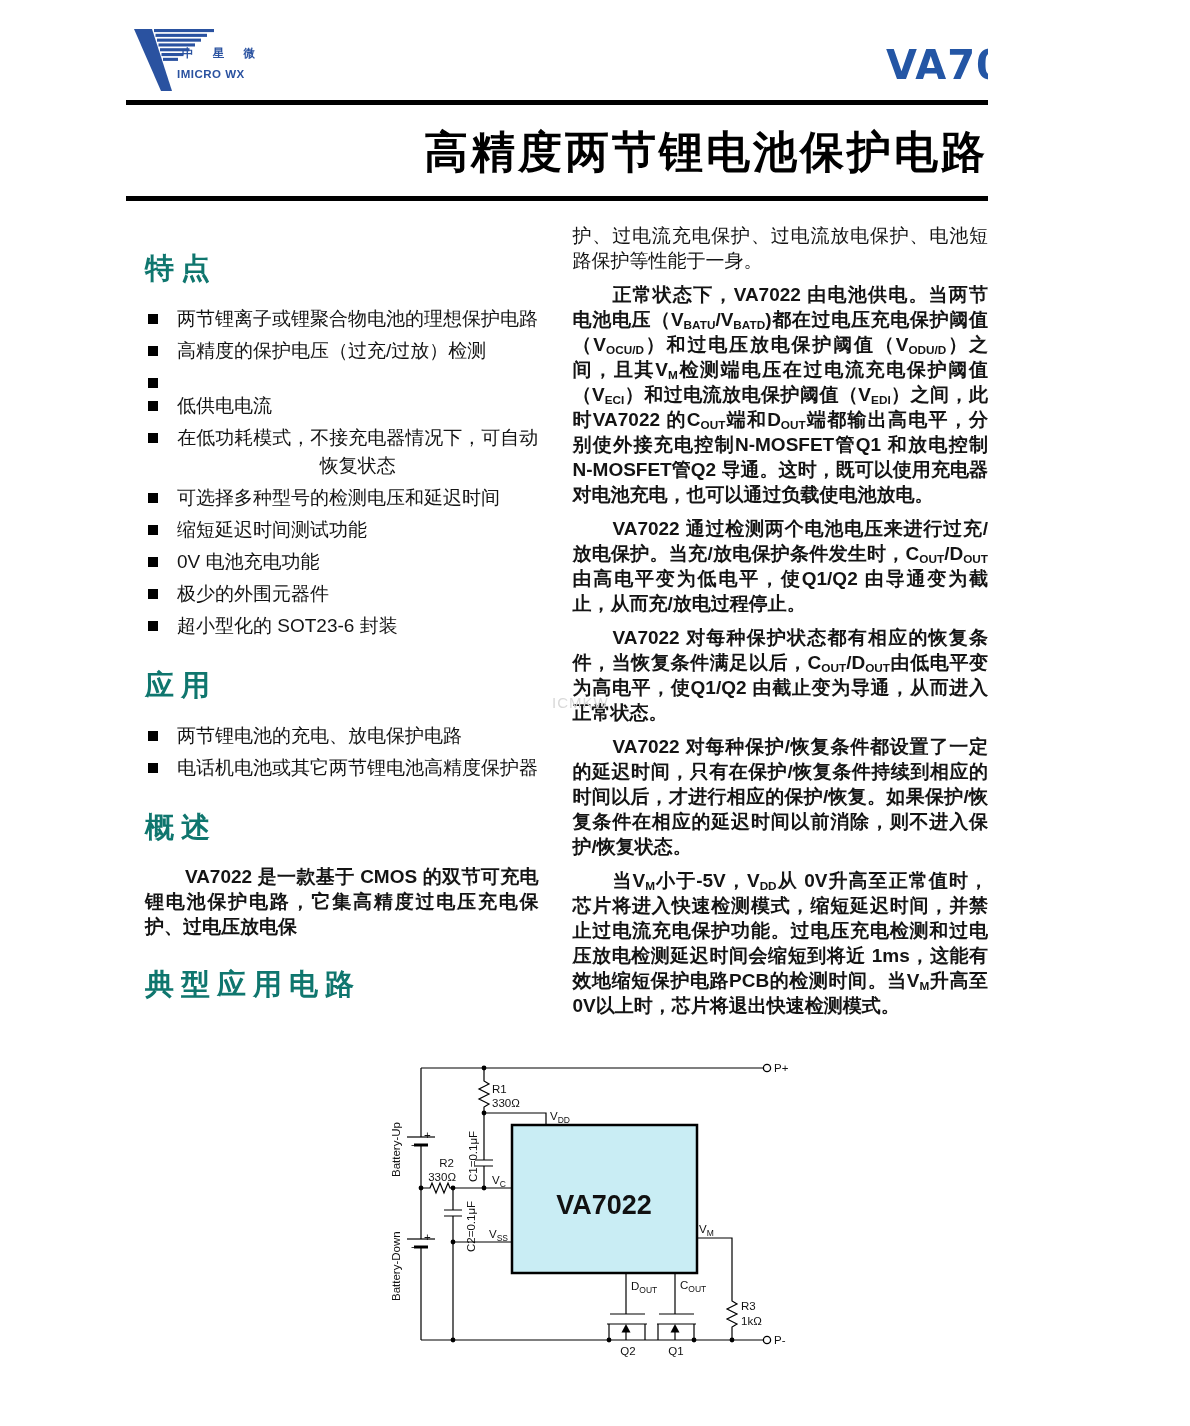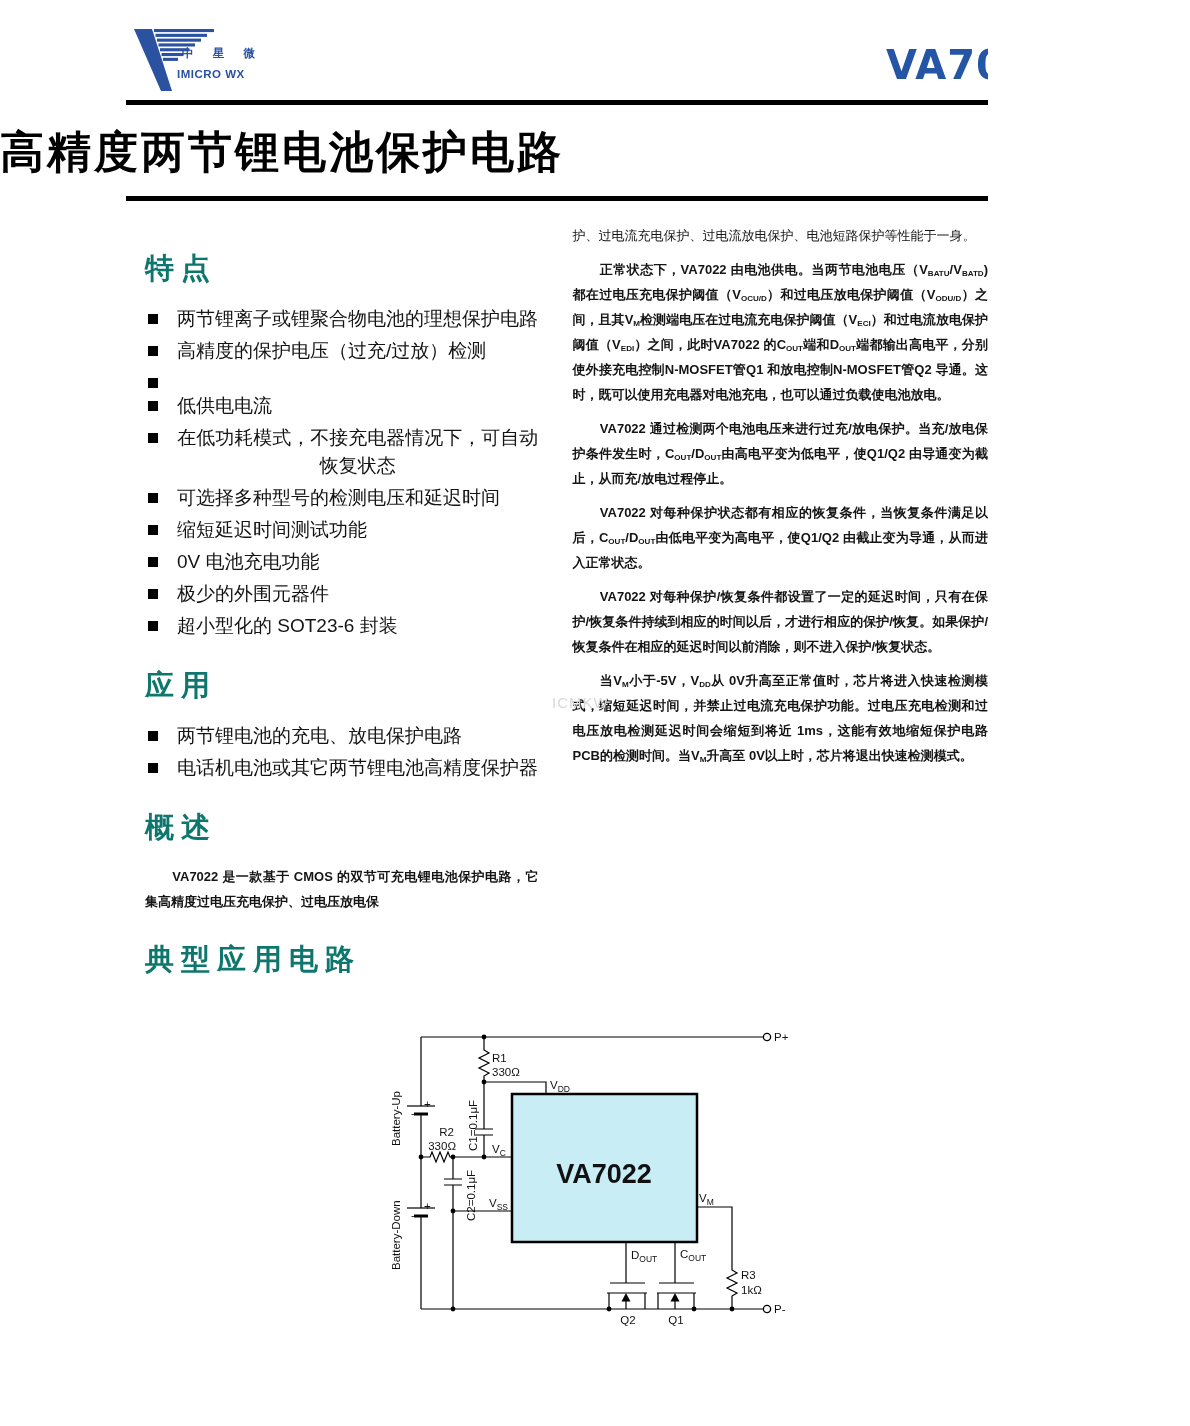--- a/index.html
+++ b/index.html
@@ -10,7 +10,7 @@
   .part-number{position:absolute;left:886px;top:42px;font-size:40px;font-weight:bold;
         color:#2456a5;letter-spacing:1px;font-family:"DejaVu Sans",sans-serif;}
   .rule{width:937px;margin-left:126px;height:5px;background:#000;}
-  .doc-title{text-align:left;font-family:"Liberation Serif","DejaVu Serif",serif;
+  .doc-title{text-align:right;font-family:"Liberation Serif","DejaVu Serif",serif;
         font-weight:bold;font-size:44px;margin:18px 0 14px 0;letter-spacing:3px;color:#000;}
   .columns{display:flex;gap:34px;padding:22px 0 0 145px;}
   .col-left{width:430px;}

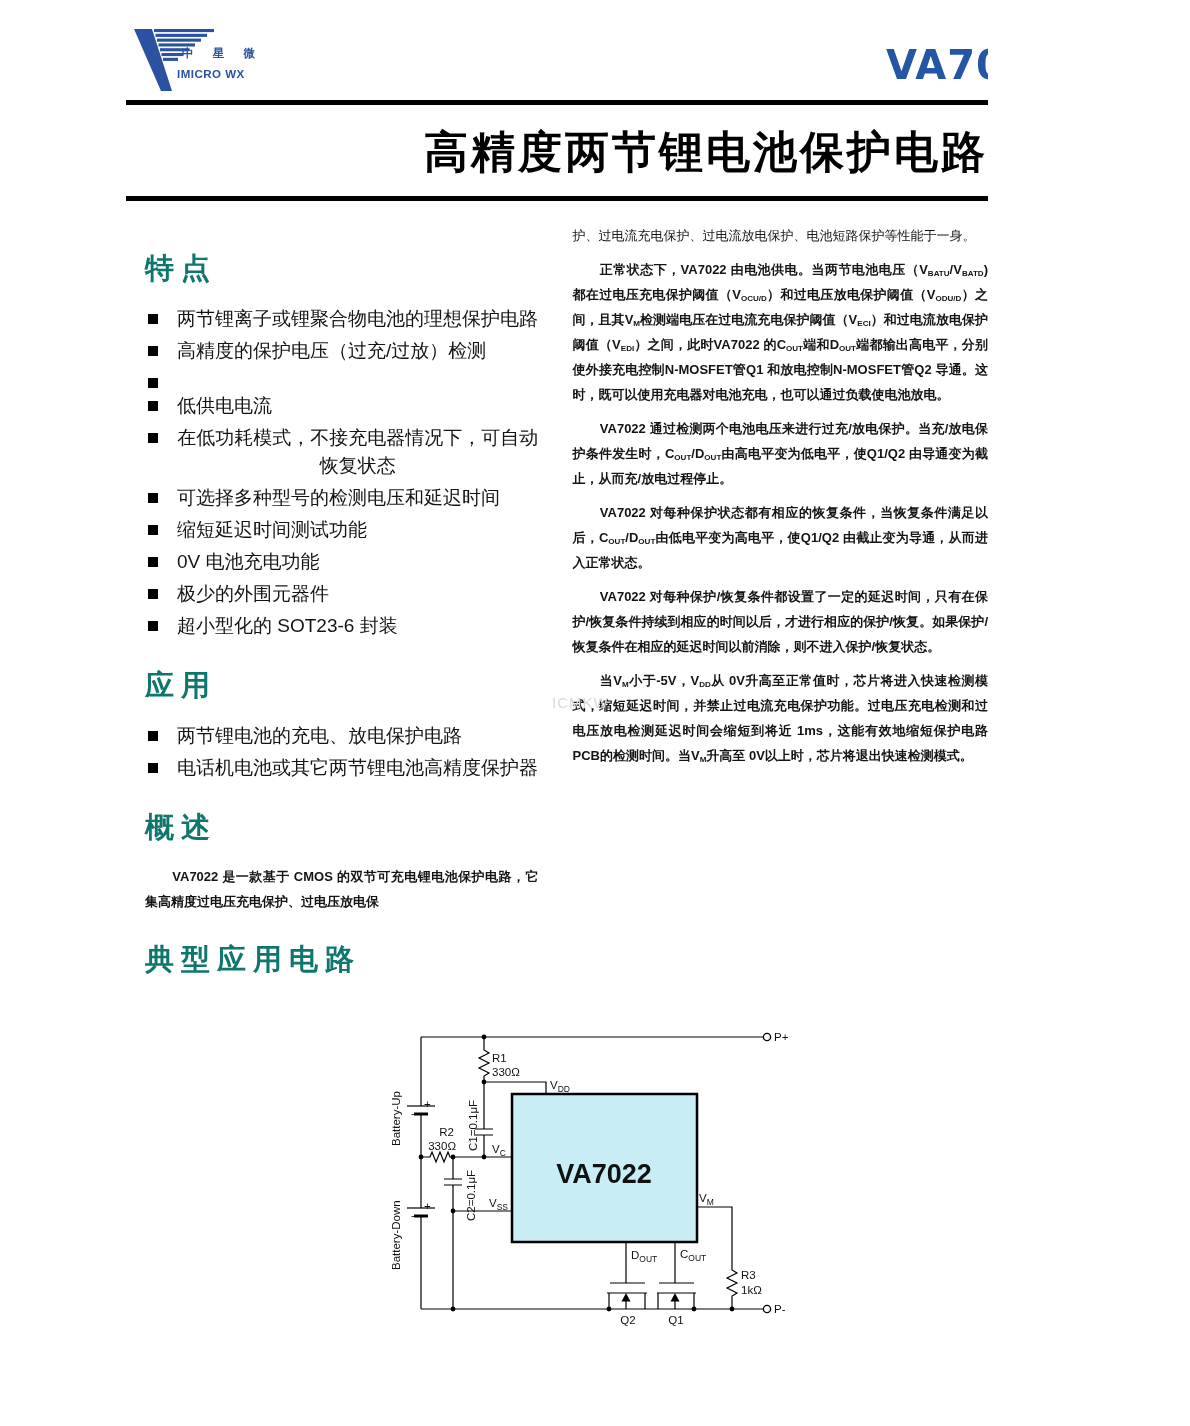--- a/index.html
+++ b/index.html
@@ -21,7 +21,7 @@
   .feature-list{list-style:none;margin:0 0 6px 0;padding:0;text-align:center;}
   .feature-list li{display:flex;margin-bottom:4px;font-size:19px;line-height:28px;}
   .sq{flex:0 0 10px;width:10px;height:10px;background:#000;margin:9px 19px 0 3px;}
-  .para{font-size:13px;line-height:25px;text-align:justify;margin:0 0 9px 0;}
+  .para{font-size:19px;line-height:25px;text-align:justify;margin:0 0 9px 0;}
   .indent{text-indent:2.1em;font-weight:bold;}
   sub{font-size:0.62em;vertical-align:-0.22em;line-height:0;}
   .watermark{position:absolute;left:552px;top:694px;color:#d9d9d9;font-size:15px;

